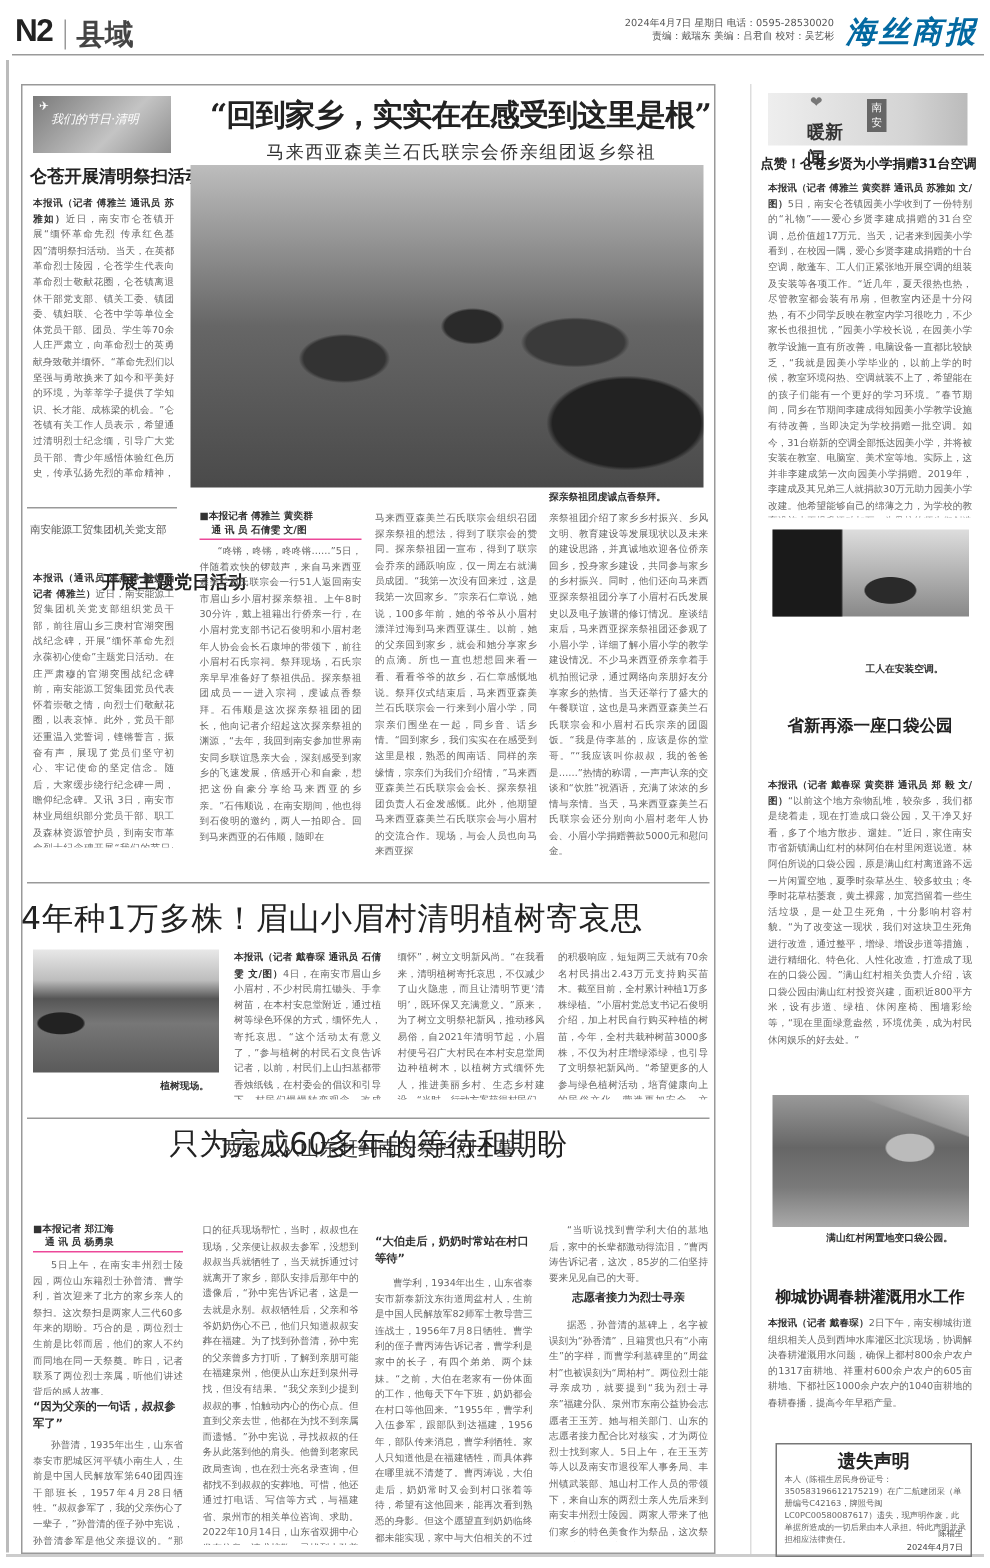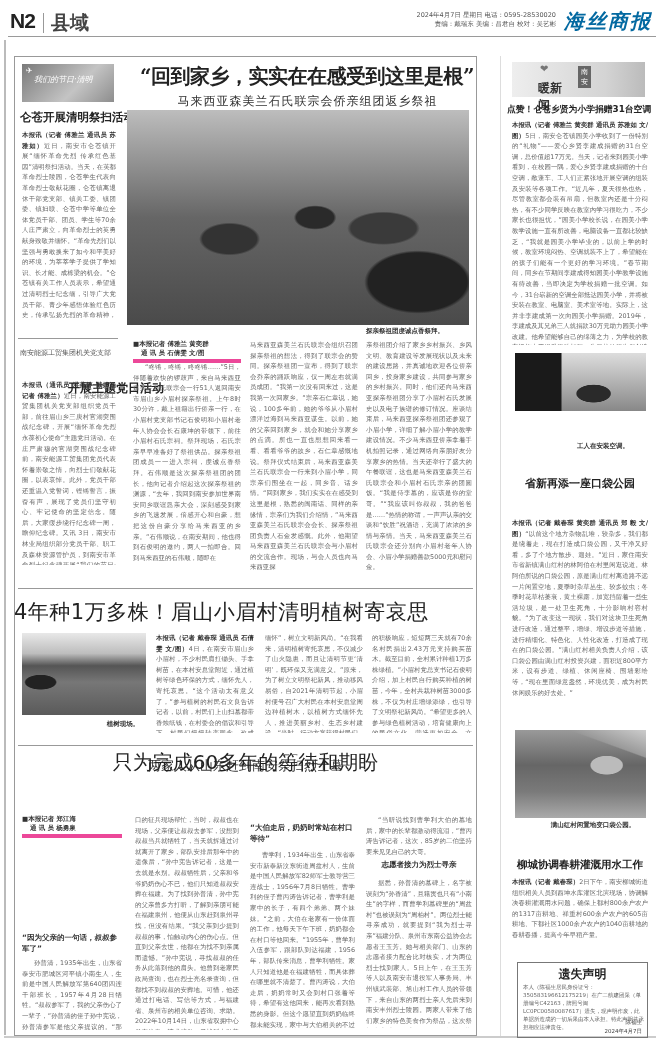--- a/index.html
+++ b/index.html
@@ -29,7 +29,7 @@
 radial-gradient(ellipse at 85% 80%,#222 0,#222 12%,transparent 13%),
 linear-gradient(180deg,#bdbdbd 0%,#9a9a9a 20%,#666 50%,#4a4a4a 100%);}
 .caption{position:absolute;font-size:6.5px;color:#333;font-weight:bold;text-align:center;}
-.byline{position:absolute;font-size:6.5px;line-height:9px;color:#333;font-weight:bold;border-bottom:4px solid #ec4899;padding-bottom:1px;}
+.byline{position:absolute;font-size:6.5px;line-height:9px;color:#333;font-weight:bold;border-bottom:1px solid #ec4899;padding-bottom:1px;}
 .divider-h{position:absolute;height:1px;background:#999;}
 .h2-big{position:absolute;left:14px;top:598px;width:463px;font-size:21px;color:#222;letter-spacing:0.5px;}
 .photo-tree{left:22px;top:633px;width:124px;height:82px;background:

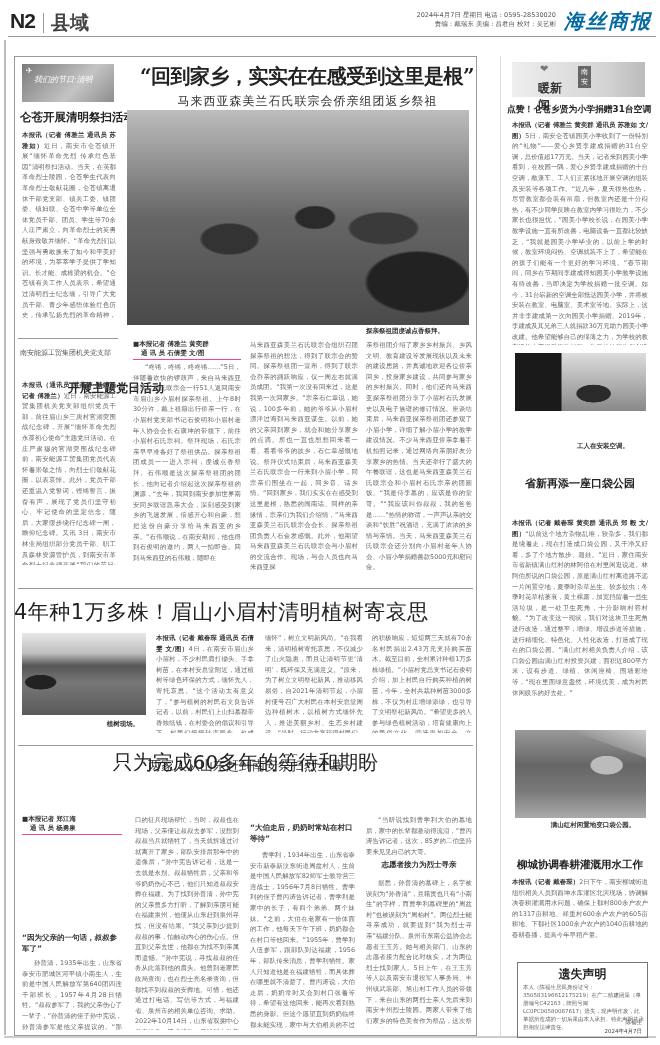--- a/index.html
+++ b/index.html
@@ -124,6 +124,7 @@
     <div>■本报记者 郑江海</div>
     <div style="padding-left:8px;">通 讯 员 杨勇泉</div>
   </div>
+  <div class="body-text" style="left:22px;top:838px;width:100px;height:92px;text-indent:12px;">5日上午，在南安丰州烈士陵园，两位山东籍烈士孙普清、曹学利，首次迎来了北方的家乡亲人的祭扫。这次祭扫是两家人三代60多年来的期盼。巧合的是，两位烈士生前是比邻而居，他们的家人不约而同地在同一天祭奠。昨日，记者联系了两位烈士亲属，听他们讲述背后的感人故事。</div>
   <div class="subhead" style="left:22px;top:932px;width:100px;font-size:7.5px;line-height:11px;">“因为父亲的一句话，叔叔参军了”</div>
   <div class="body-text" style="left:22px;top:958px;width:100px;height:72px;text-indent:12px;">孙普清，1935年出生，山东省泰安市肥城区河平镇小南生人，生前是中国人民解放军第640团四连干部班长，1957年4月28日牺牲。“叔叔参军了，我的父亲伤心了一辈子，”孙普清的侄子孙中宪说，孙普清参军是他父亲提议的。“那年，我父亲在老家乡政府门</div>
 

